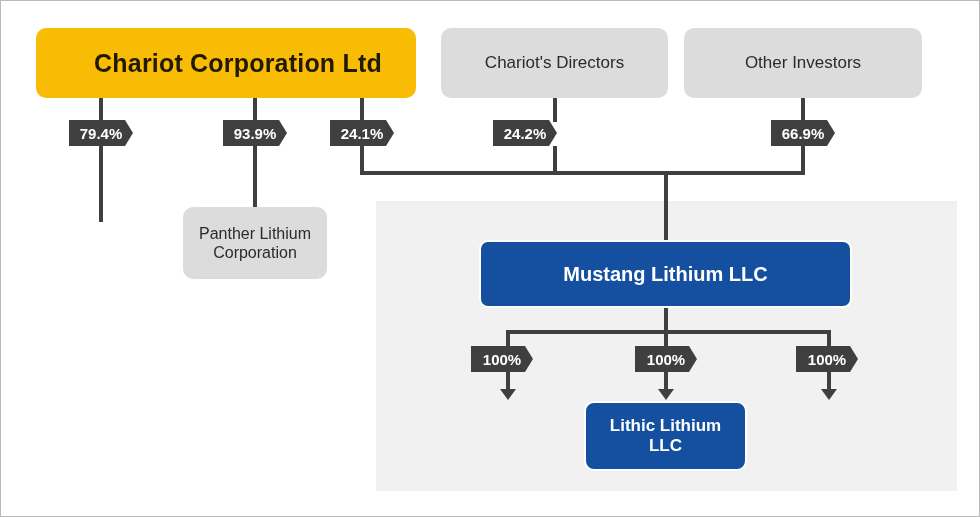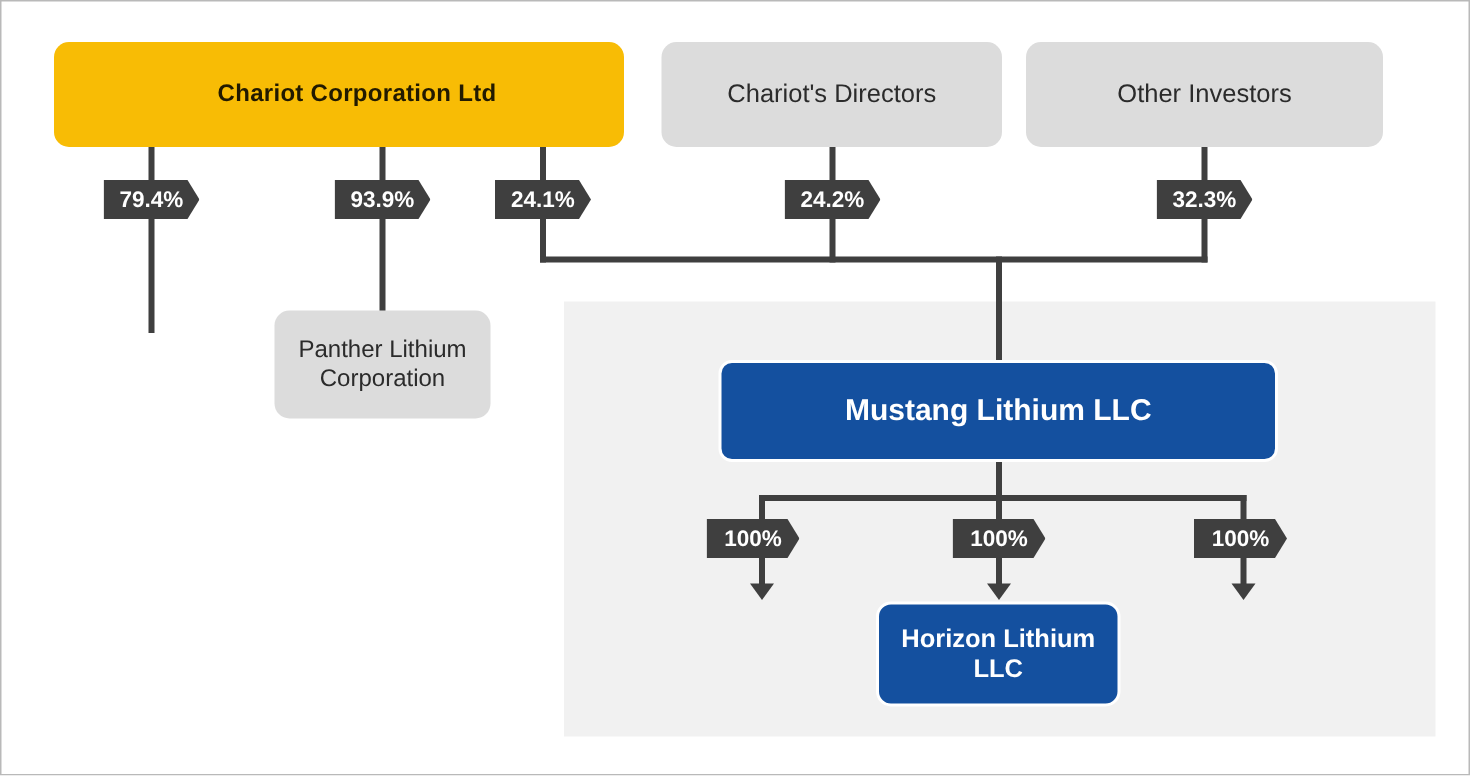--- a/index.html
+++ b/index.html
@@ -25,7 +25,7 @@
     background:#F8BC05;
     color:#221a00;
     font-weight:bold;
-    font-size:16px;
+    font-size:25px;
     letter-spacing:.2px;
     padding-left:24px;
   }

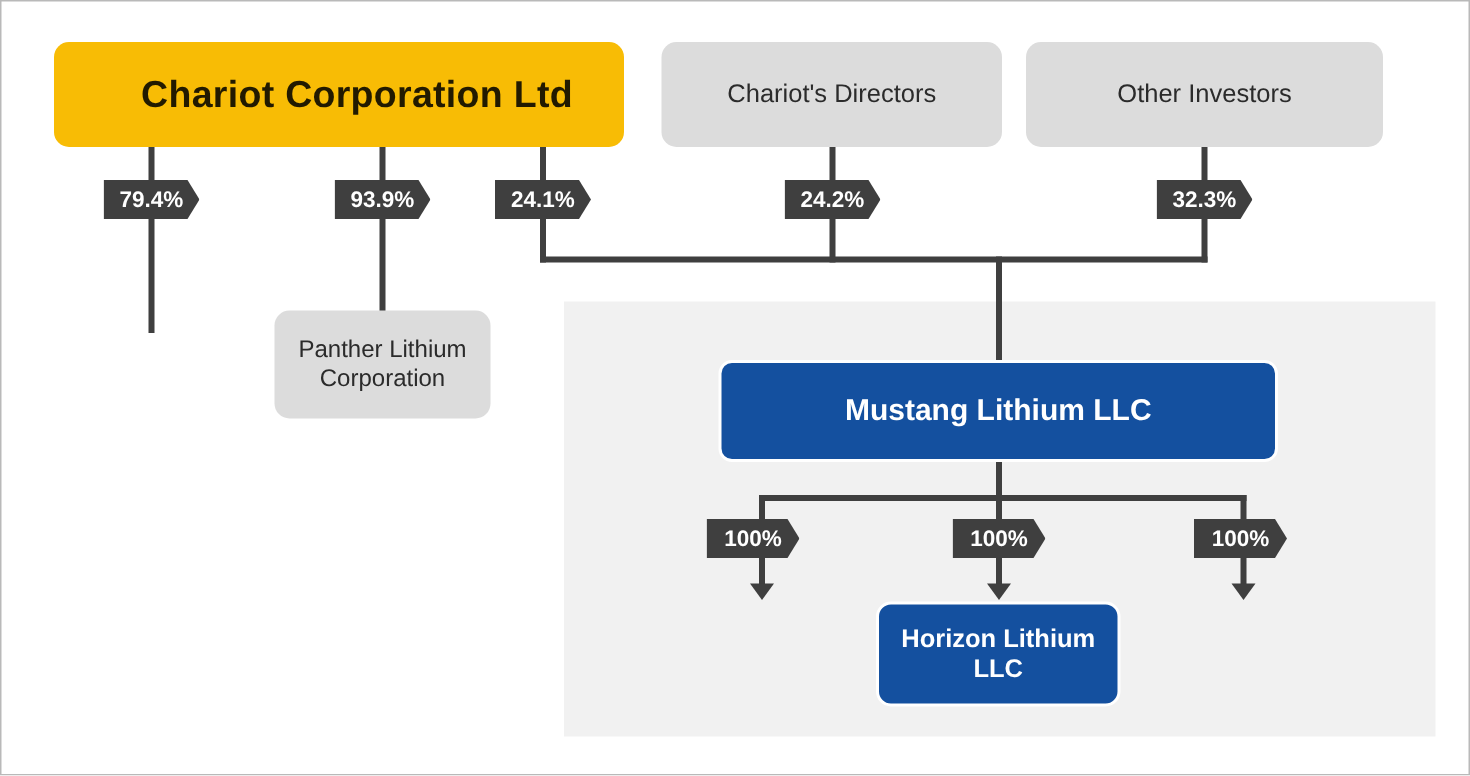--- a/index.html
+++ b/index.html
@@ -118,7 +118,7 @@
   <div class="badge" style="left:68px;top:119px;width:64px;">79.4%</div>
   <div class="badge" style="left:222px;top:119px;width:64px;">93.9%</div>
   <div class="badge" style="left:329px;top:119px;width:64px;">24.1%</div>
-  <div class="badge" style="left:522px;top:119px;width:64px;">24.2%</div>
+  <div class="badge" style="left:492px;top:119px;width:64px;">24.2%</div>
   <div class="badge" style="left:770px;top:119px;width:64px;">32.3%</div>
 
   <div class="line vline" style="left:98px;top:145px;width:4px;height:76px;"></div>

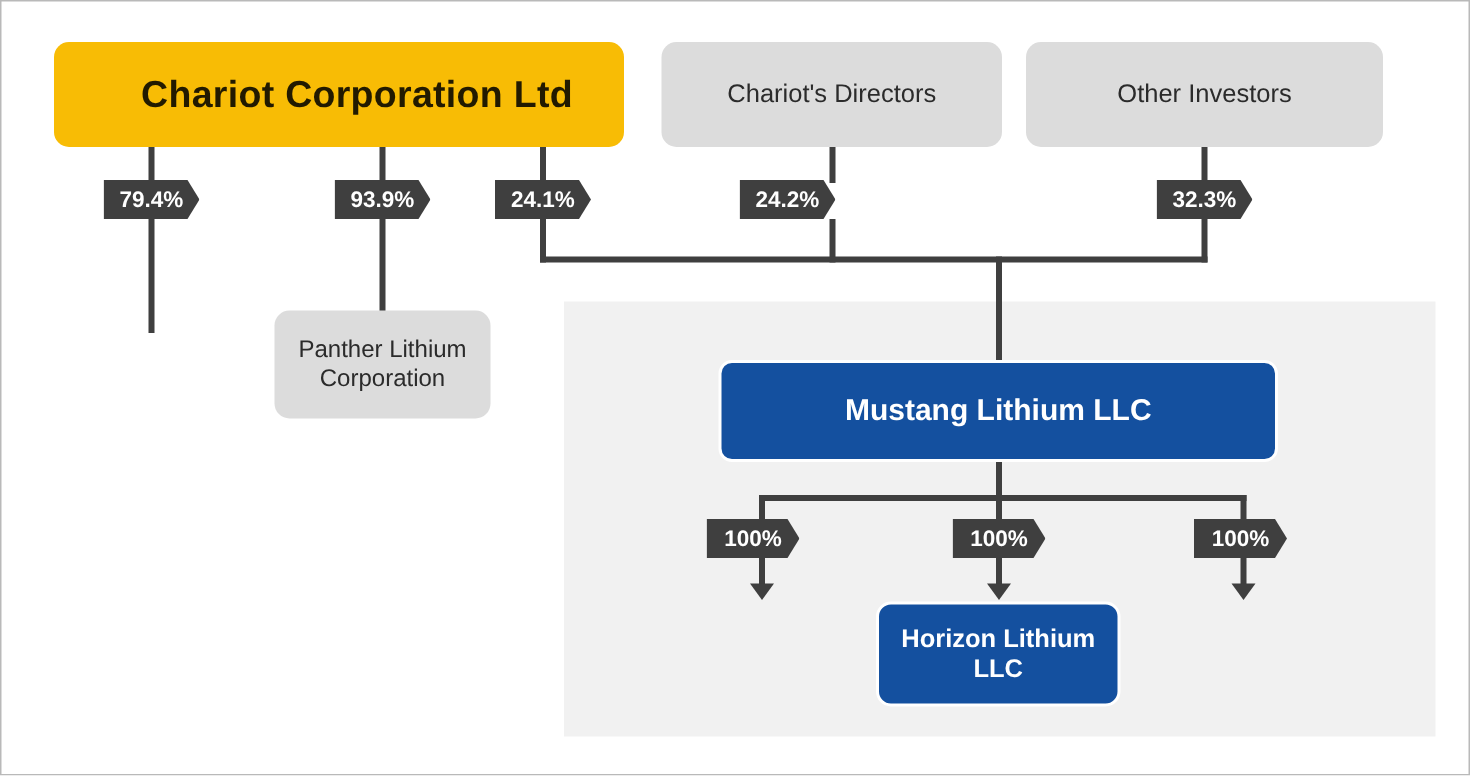--- a/index.html
+++ b/index.html
@@ -119,7 +119,7 @@
   <div class="badge" style="left:222px;top:119px;width:64px;">93.9%</div>
   <div class="badge" style="left:329px;top:119px;width:64px;">24.1%</div>
   <div class="badge" style="left:492px;top:119px;width:64px;">24.2%</div>
-  <div class="badge" style="left:770px;top:119px;width:64px;">32.3%</div>
+  <div class="badge" style="left:770px;top:119px;width:64px;">66.9%</div>
 
   <div class="line vline" style="left:98px;top:145px;width:4px;height:76px;"></div>
   <div class="line vline" style="left:252px;top:145px;width:4px;height:62px;"></div>

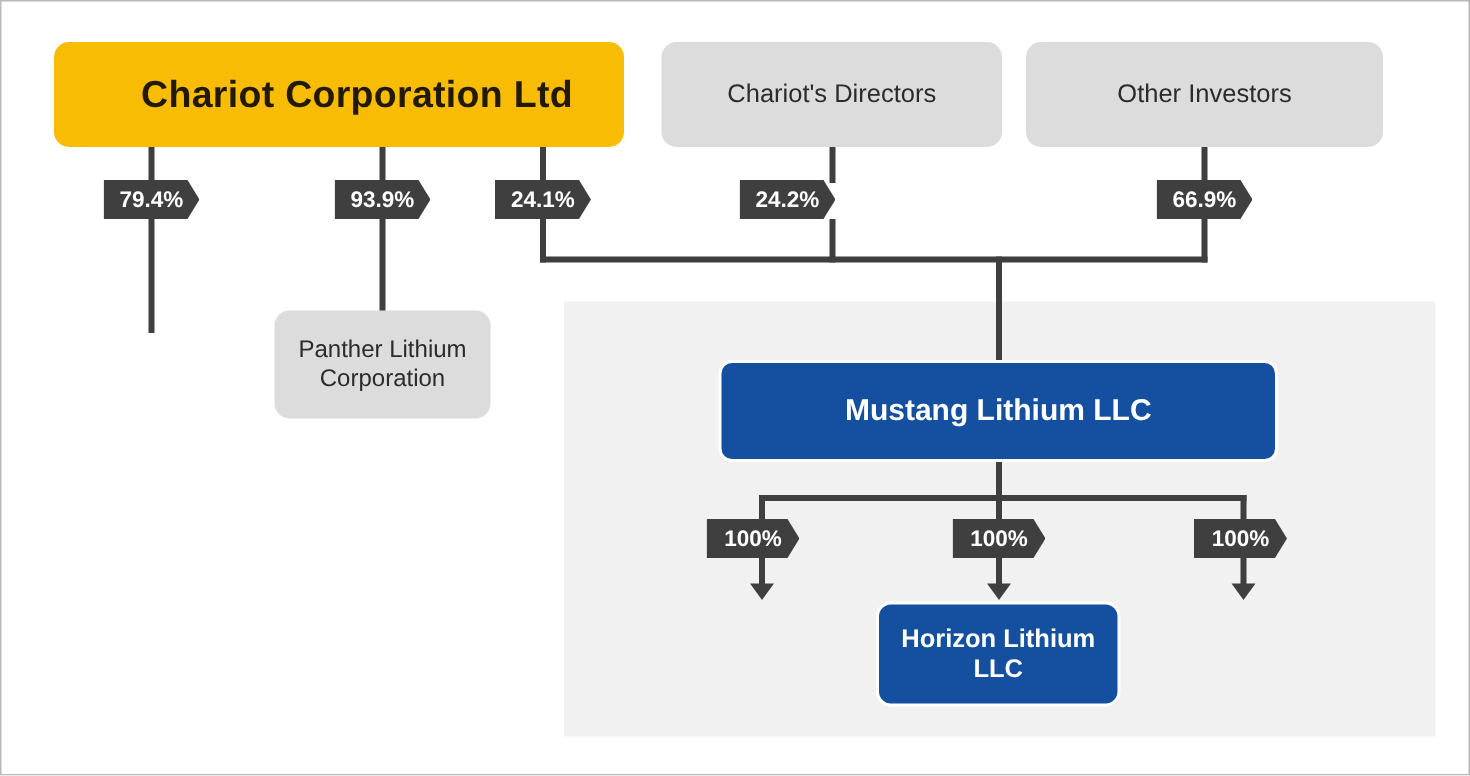--- a/index.html
+++ b/index.html
@@ -158,7 +158,7 @@
   <div class="arrow" style="left:820px;top:388px;"></div>
 
 
-  <div class="node blue" style="left:583px;top:400px;width:163px;height:70px;padding:0 10px;">Horizon Lithium LLC</div>
+  <div class="node blue" style="left:583px;top:400px;width:163px;height:70px;padding:0 10px;">Lithic Lithium LLC</div>
 
 
 </div>

